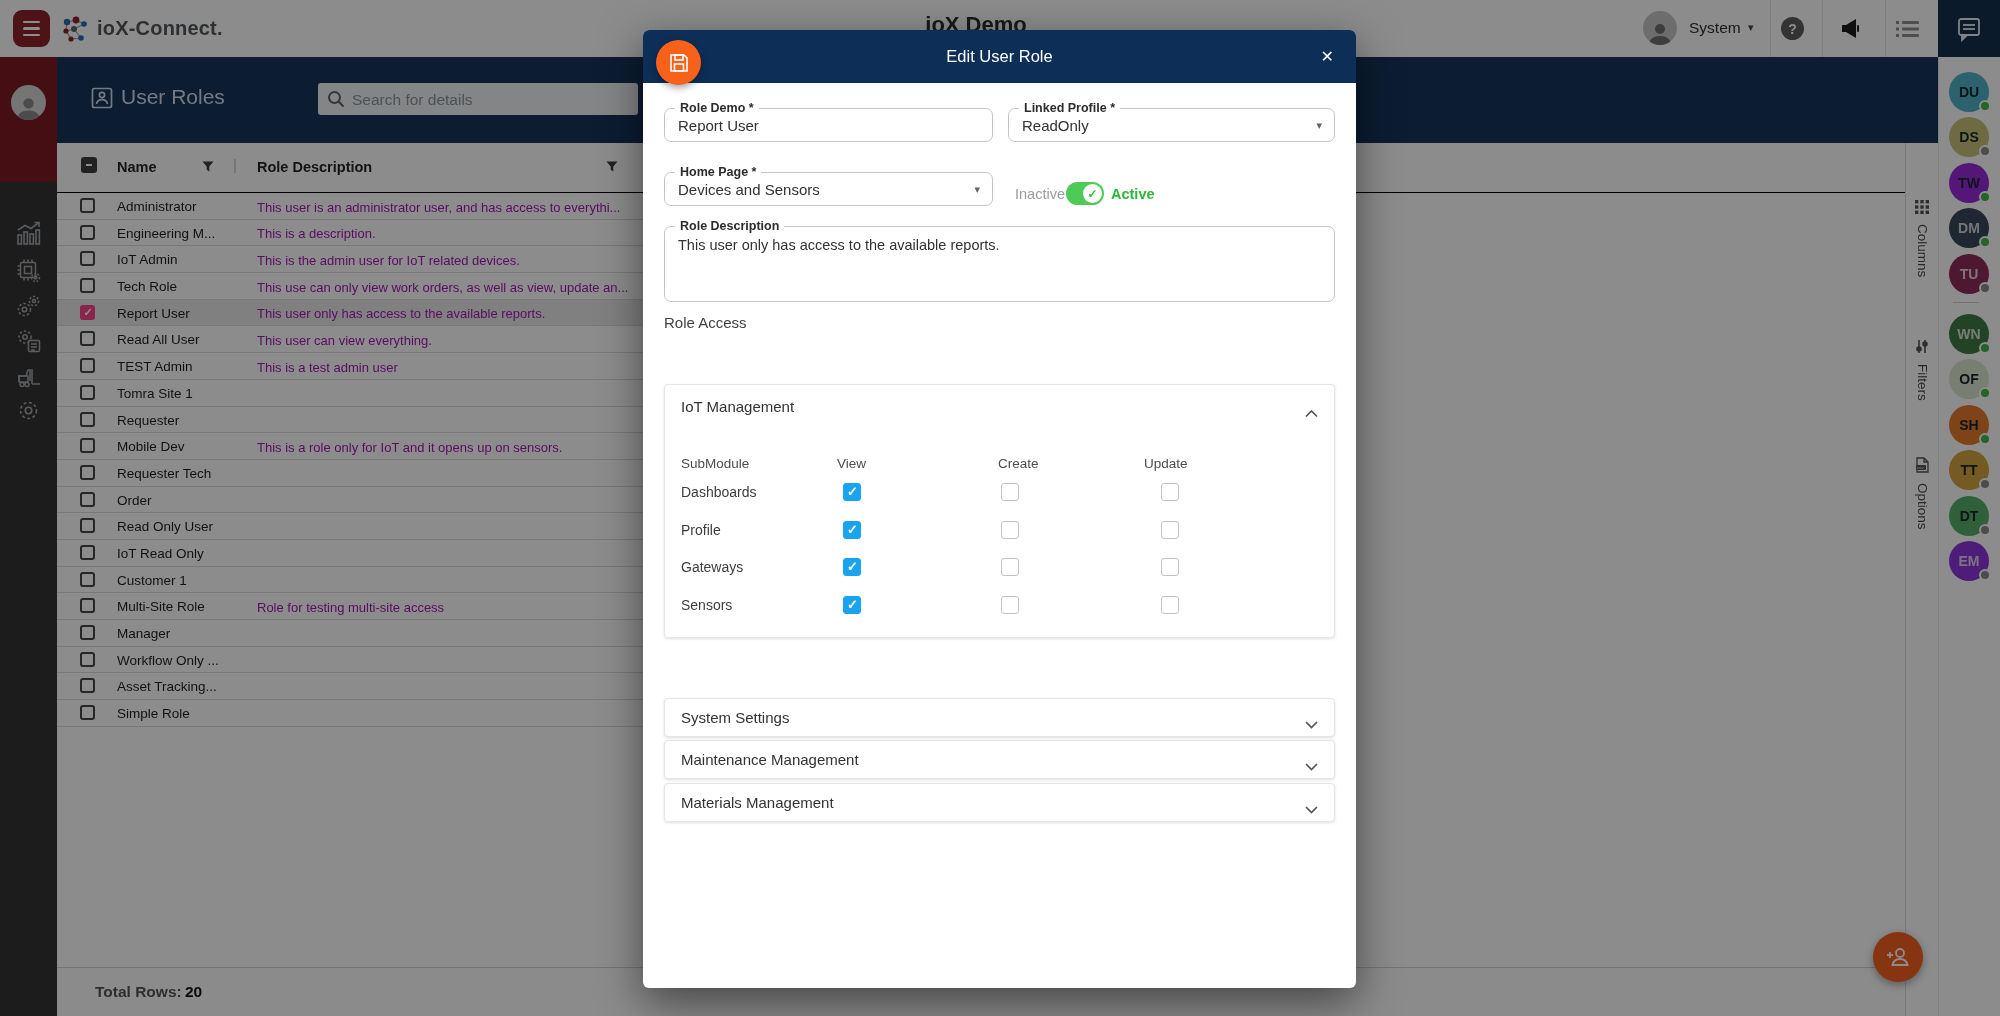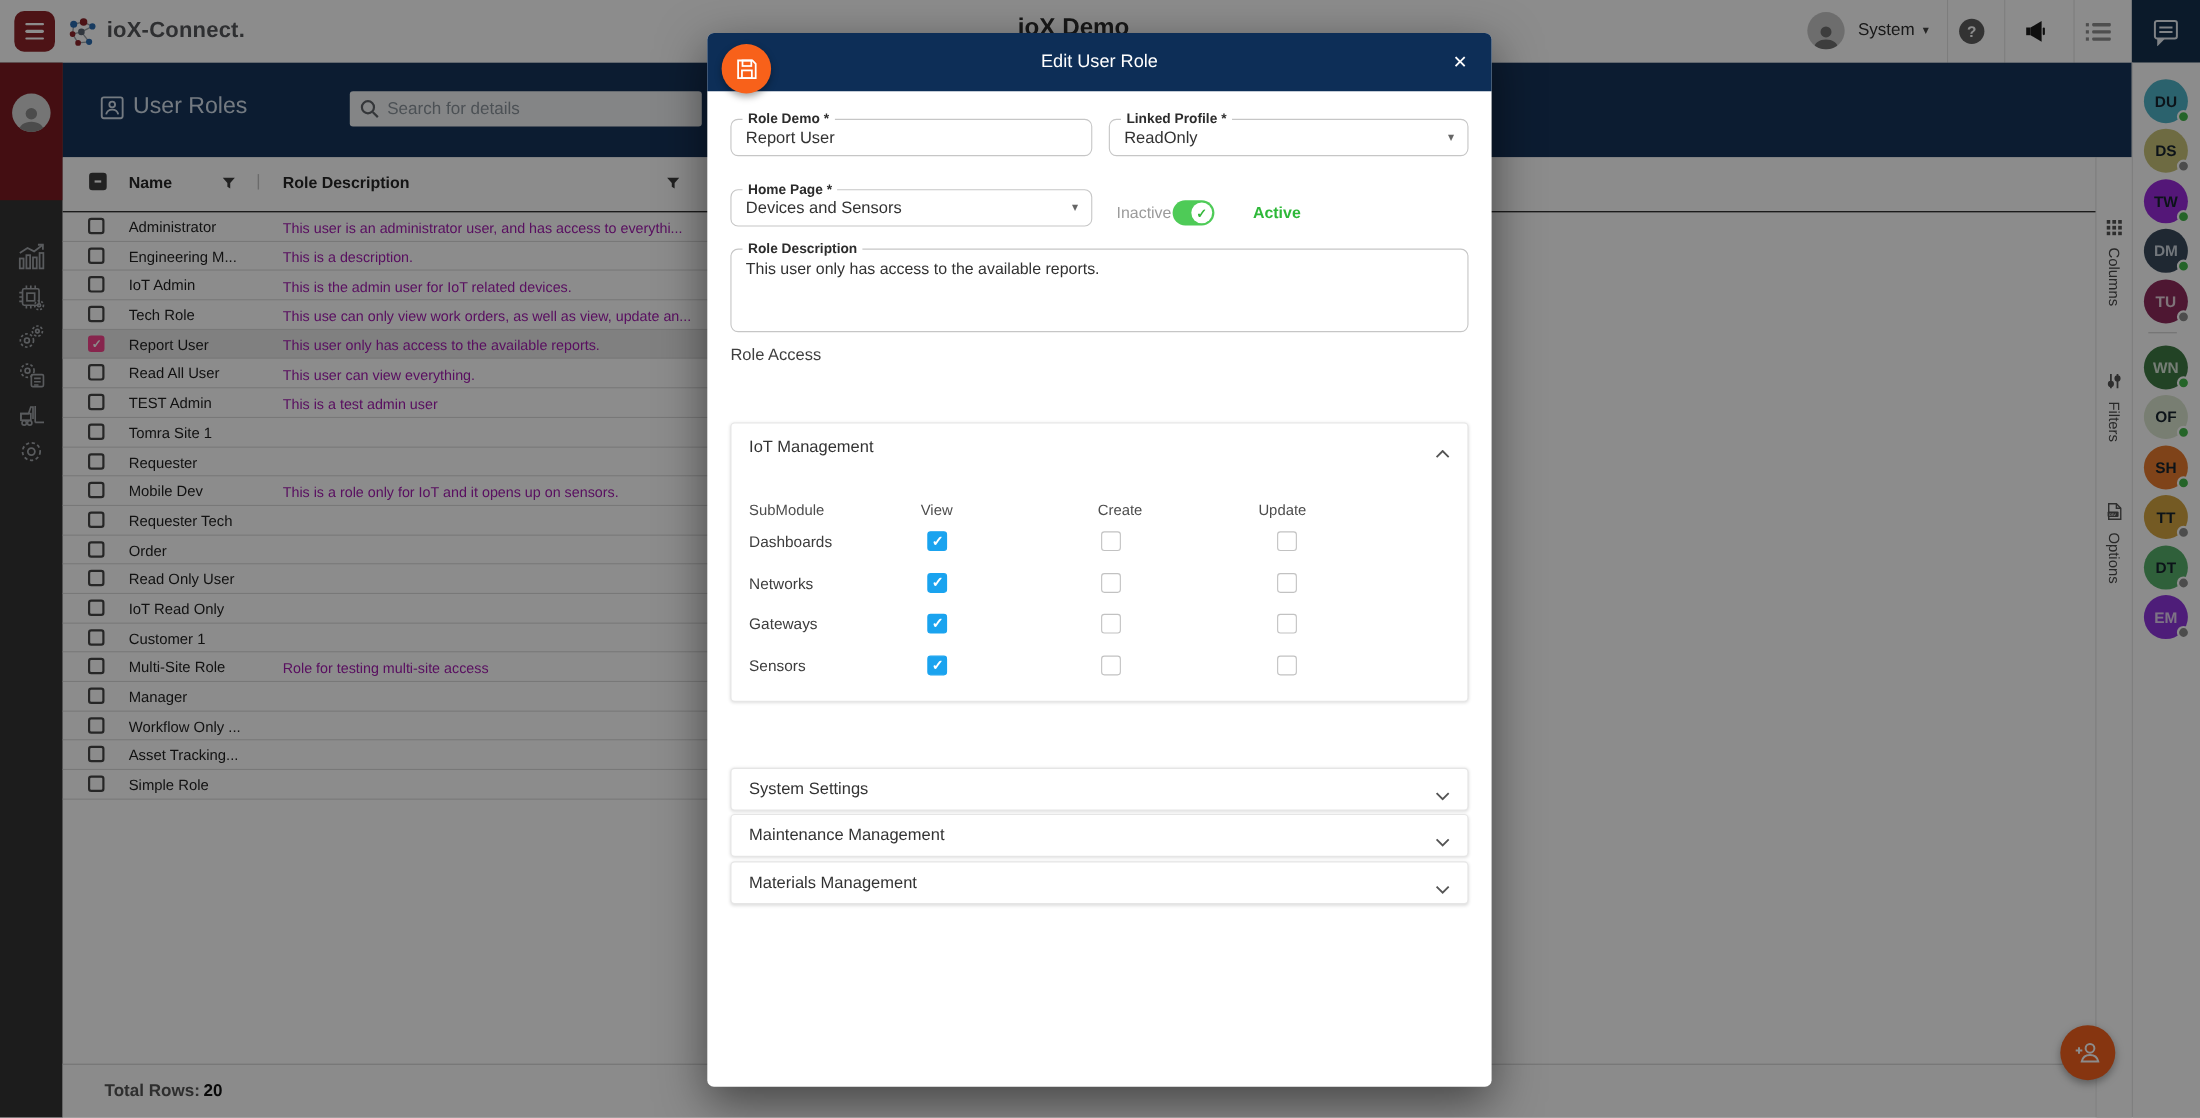--- a/index.html
+++ b/index.html
@@ -102,7 +102,7 @@
   .toggle-knob{position:absolute;right:2px;top:2px;width:19px;height:19px;border-radius:50%;background:#fff;
                display:flex;align-items:center;justify-content:center;}
   .toggle-knob::after{content:"\2713";color:#35b83b;font-size:12px;font-weight:700;}
-  .status-active{position:absolute;left:468px;top:156px;font-size:14.5px;font-weight:700;color:#2eb839;margin-left:28px;}
+  .status-active{position:absolute;left:468px;top:156px;font-size:14.5px;font-weight:700;color:#2eb839;}
   #f-desc{left:21px;top:196px;width:671px;height:76px;}
   #f-desc .field-value{top:10px;line-height:normal;font-size:14.5px;}
   .role-access-label{position:absolute;left:21px;top:284px;font-size:15px;color:#3f3f3f;}

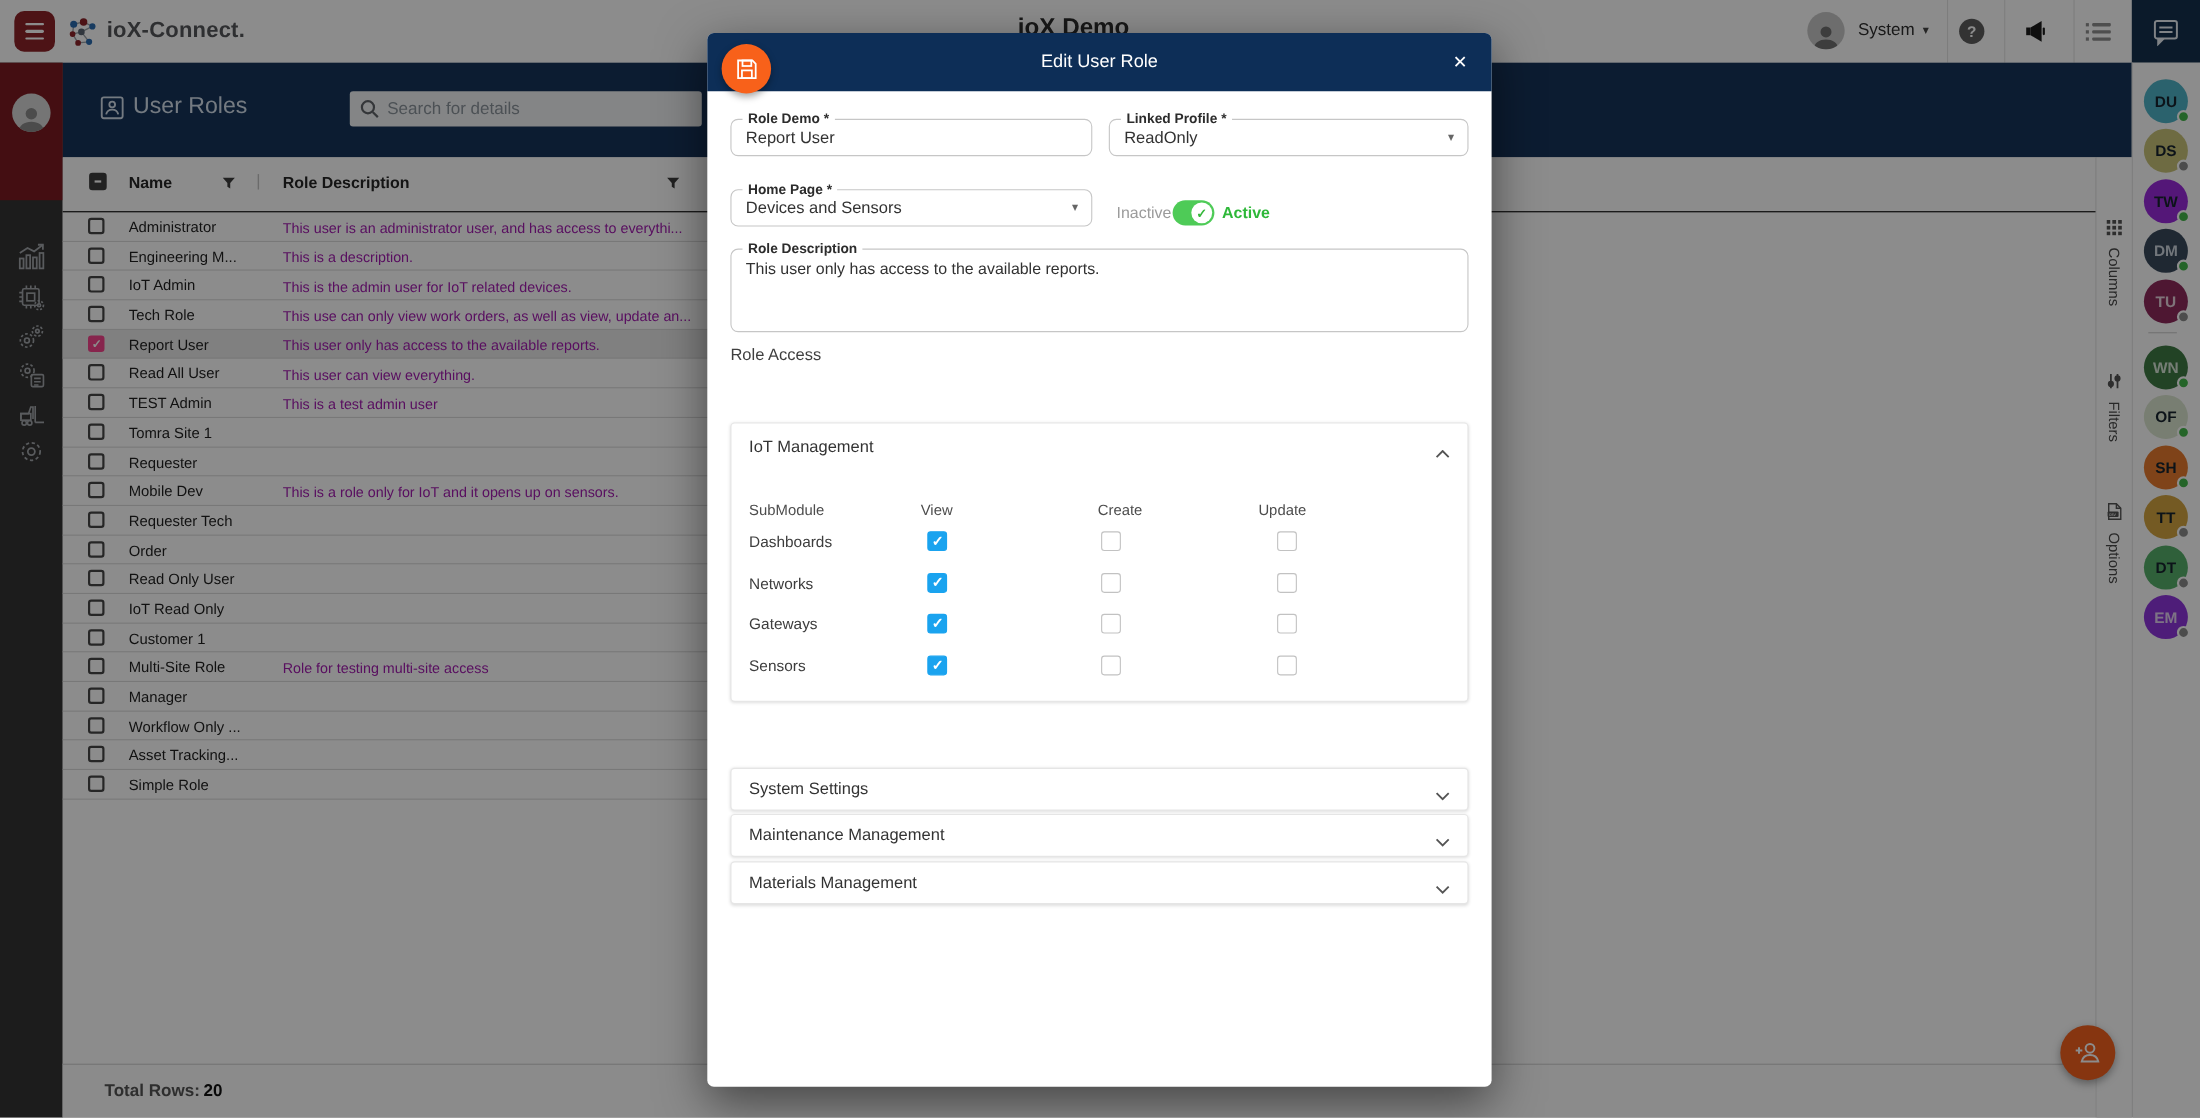--- a/index.html
+++ b/index.html
@@ -575,7 +575,7 @@
       <span class="iot-cb" style="left:336px;top:98px;"></span>
       <span class="iot-cb" style="left:496px;top:98px;"></span>
 
-      <span class="iot-name" style="left:16px;top:137px;">Networks</span>
+      <span class="iot-name" style="left:16px;top:137px;">Profile</span>
       <span class="iot-cb checked" style="left:178px;top:136px;"></span>
       <span class="iot-cb" style="left:336px;top:136px;"></span>
       <span class="iot-cb" style="left:496px;top:136px;"></span>

